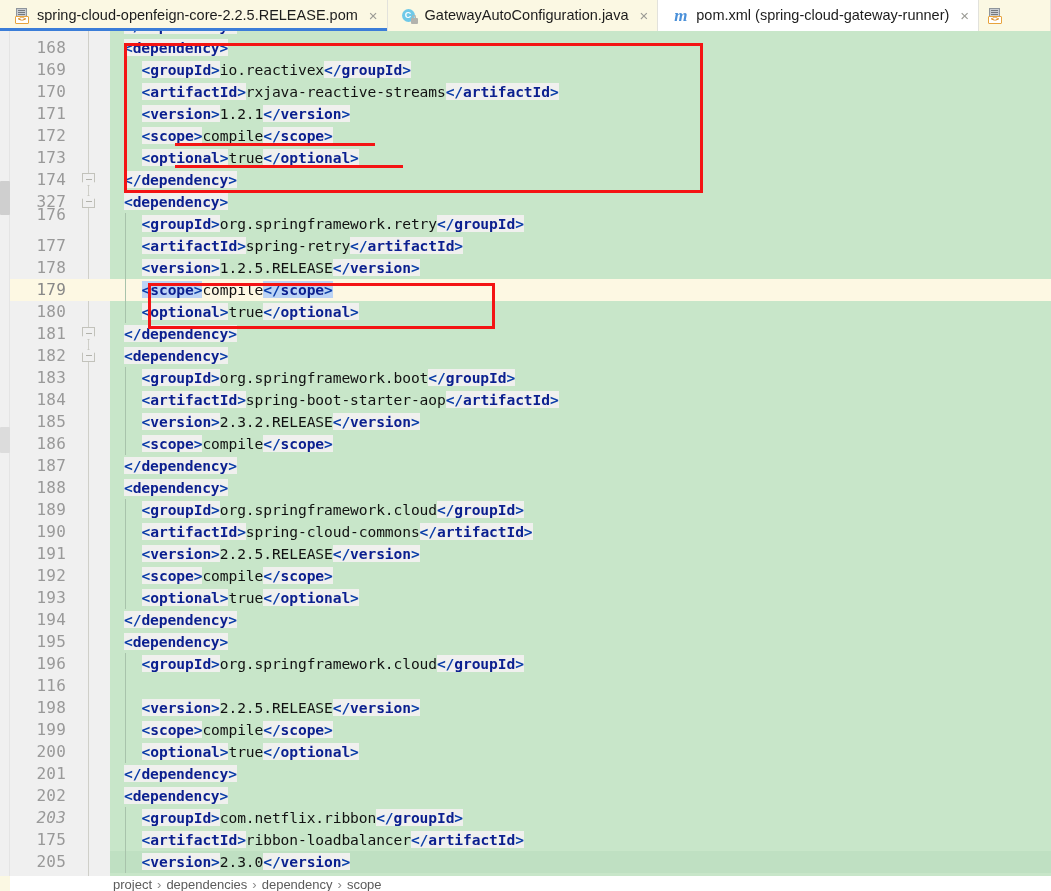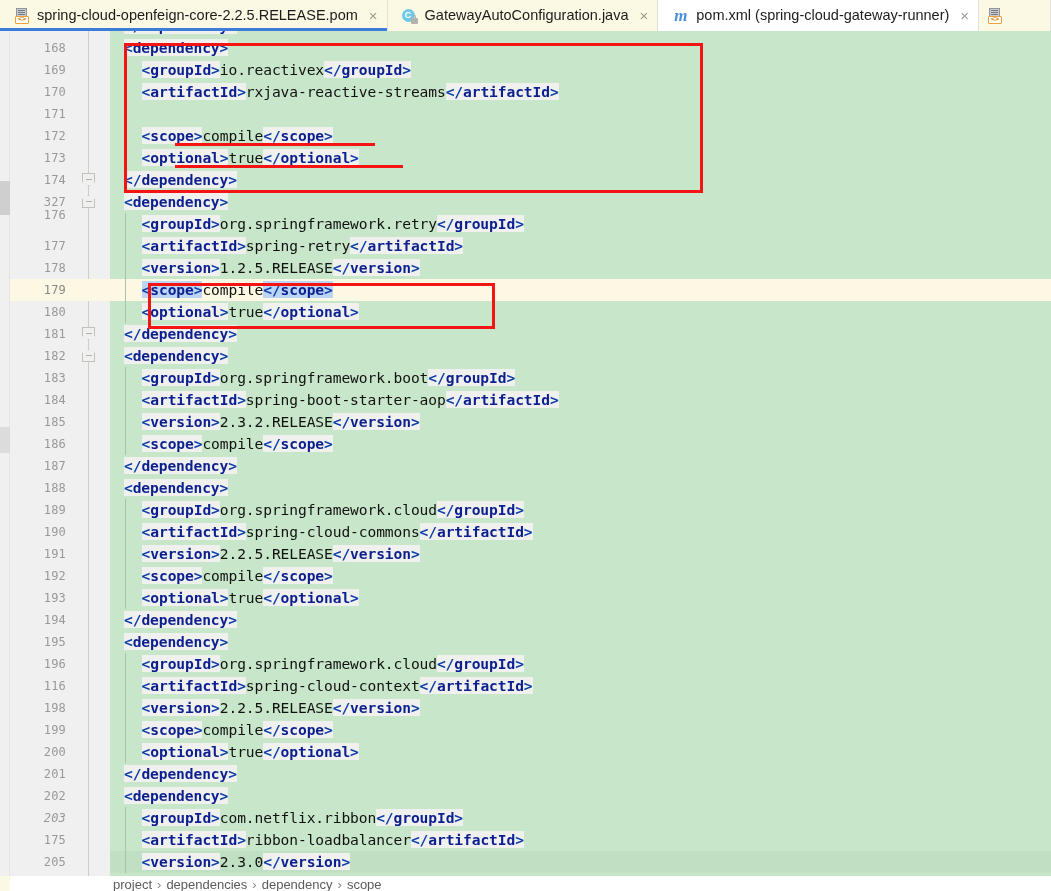--- a/index.html
+++ b/index.html
@@ -104,7 +104,7 @@
   }
   .gutrow .num{
     position:absolute;right:44px;top:2px;
-    color:#999999;font-size:12px;
+    color:#999999;font-size:16px;
     font-family:"DejaVu Sans Mono","Liberation Mono",monospace;
     line-height:18px;letter-spacing:0.2px;
   }

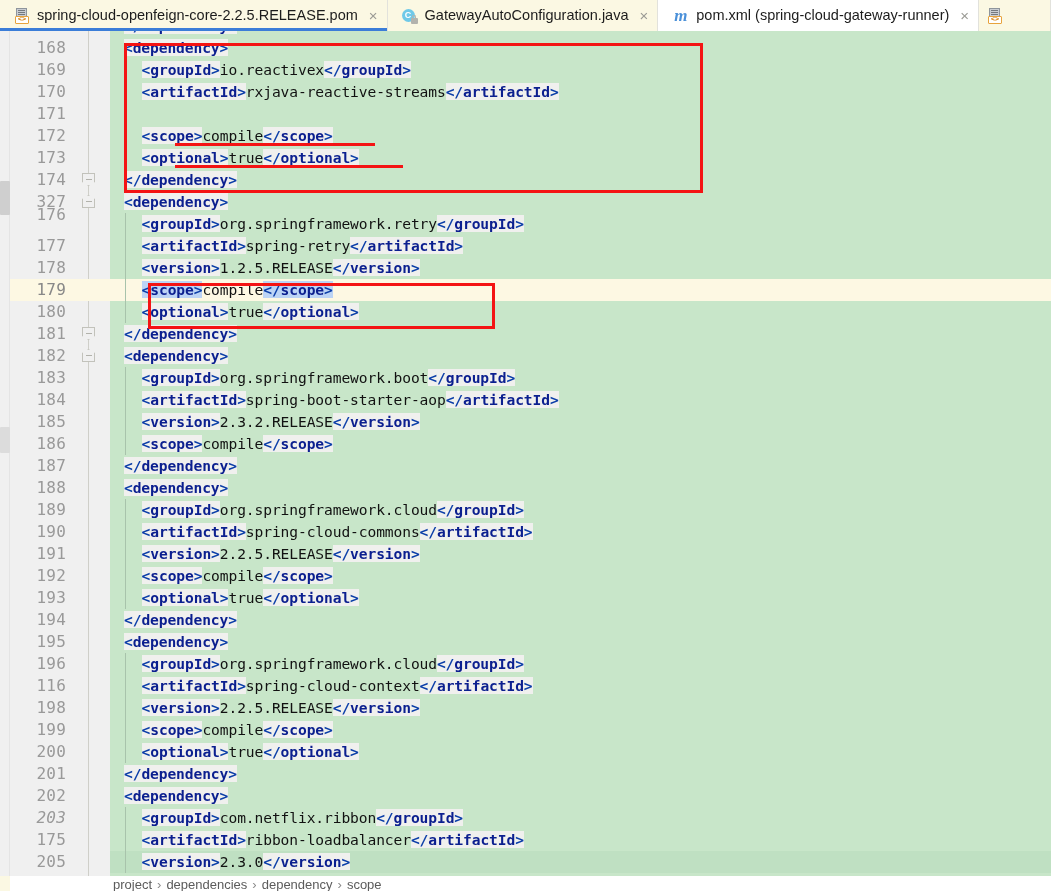--- a/index.html
+++ b/index.html
@@ -353,6 +353,7 @@
         <div class="rowbg" style="top: 50px;"></div>
         <div class="line" style="top: 50px; left: 31.6px;"><span class="tg"><span class="ang">&lt;</span>artifactId<span class="ang">&gt;</span></span><span class="tx">rxjava-reactive-streams</span><span class="tg"><span class="ang">&lt;/</span>artifactId<span class="ang">&gt;</span></span></div>
         <div class="rowbg" style="top: 72px;"></div>
+        <div class="line" style="top: 72px; left: 31.6px;"><span class="tg"><span class="ang">&lt;</span>version<span class="ang">&gt;</span></span><span class="tx">1.2.1</span><span class="tg"><span class="ang">&lt;/</span>version<span class="ang">&gt;</span></span></div>
         <div class="rowbg" style="top: 94px;"></div>
         <div class="line" style="top: 94px; left: 31.6px;"><span class="tg"><span class="ang">&lt;</span>scope<span class="ang">&gt;</span></span><span class="tx">compile</span><span class="tg"><span class="ang">&lt;/</span>scope<span class="ang">&gt;</span></span></div>
         <div class="rowbg" style="top: 116px;"></div>

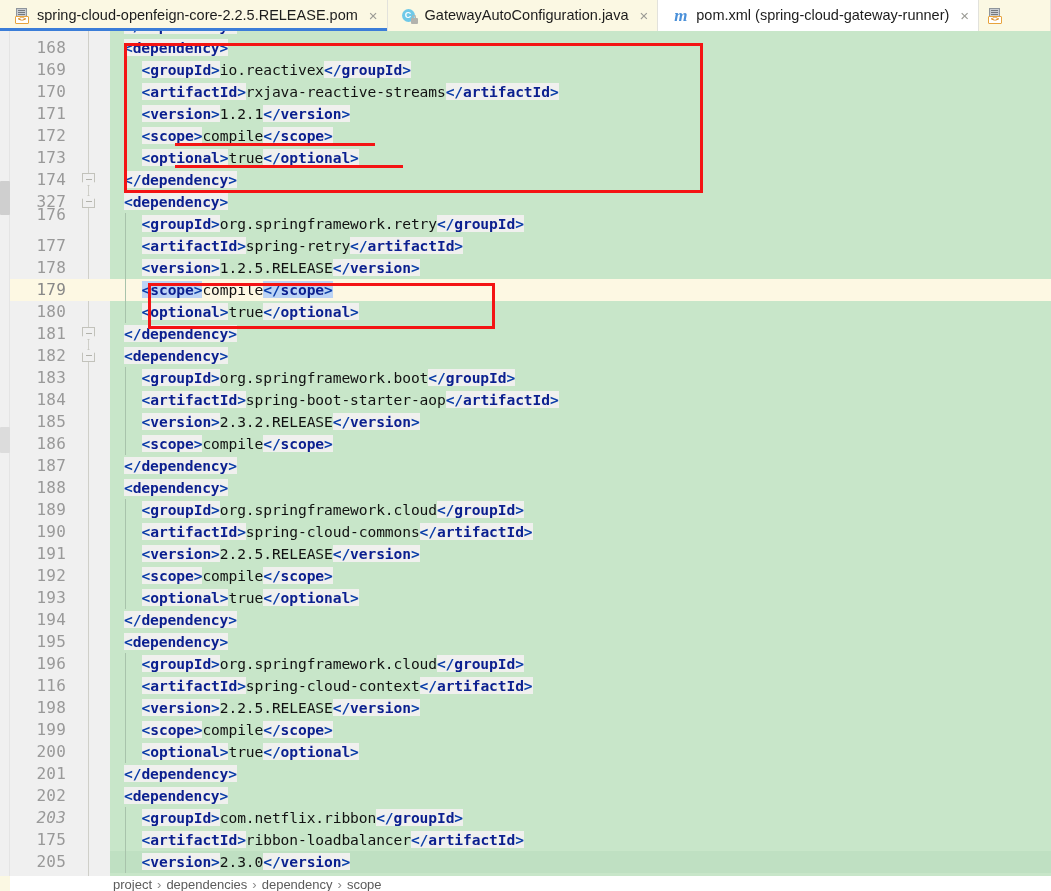--- a/index.html
+++ b/index.html
@@ -405,7 +405,6 @@
         <div class="rowbg" style="top: 622px;"></div>
         <div class="line" style="top: 622px; left: 31.6px;"><span class="tg"><span class="ang">&lt;</span>groupId<span class="ang">&gt;</span></span><span class="tx">org.springframework.cloud</span><span class="tg"><span class="ang">&lt;/</span>groupId<span class="ang">&gt;</span></span></div>
         <div class="rowbg" style="top: 644px;"></div>
-        <div class="line" style="top: 644px; left: 31.6px;"><span class="tg"><span class="ang">&lt;</span>artifactId<span class="ang">&gt;</span></span><span class="tx">spring-cloud-context</span><span class="tg"><span class="ang">&lt;/</span>artifactId<span class="ang">&gt;</span></span></div>
         <div class="rowbg" style="top: 666px;"></div>
         <div class="line" style="top: 666px; left: 31.6px;"><span class="tg"><span class="ang">&lt;</span>version<span class="ang">&gt;</span></span><span class="tx">2.2.5.RELEASE</span><span class="tg"><span class="ang">&lt;/</span>version<span class="ang">&gt;</span></span></div>
         <div class="rowbg" style="top: 688px;"></div>

